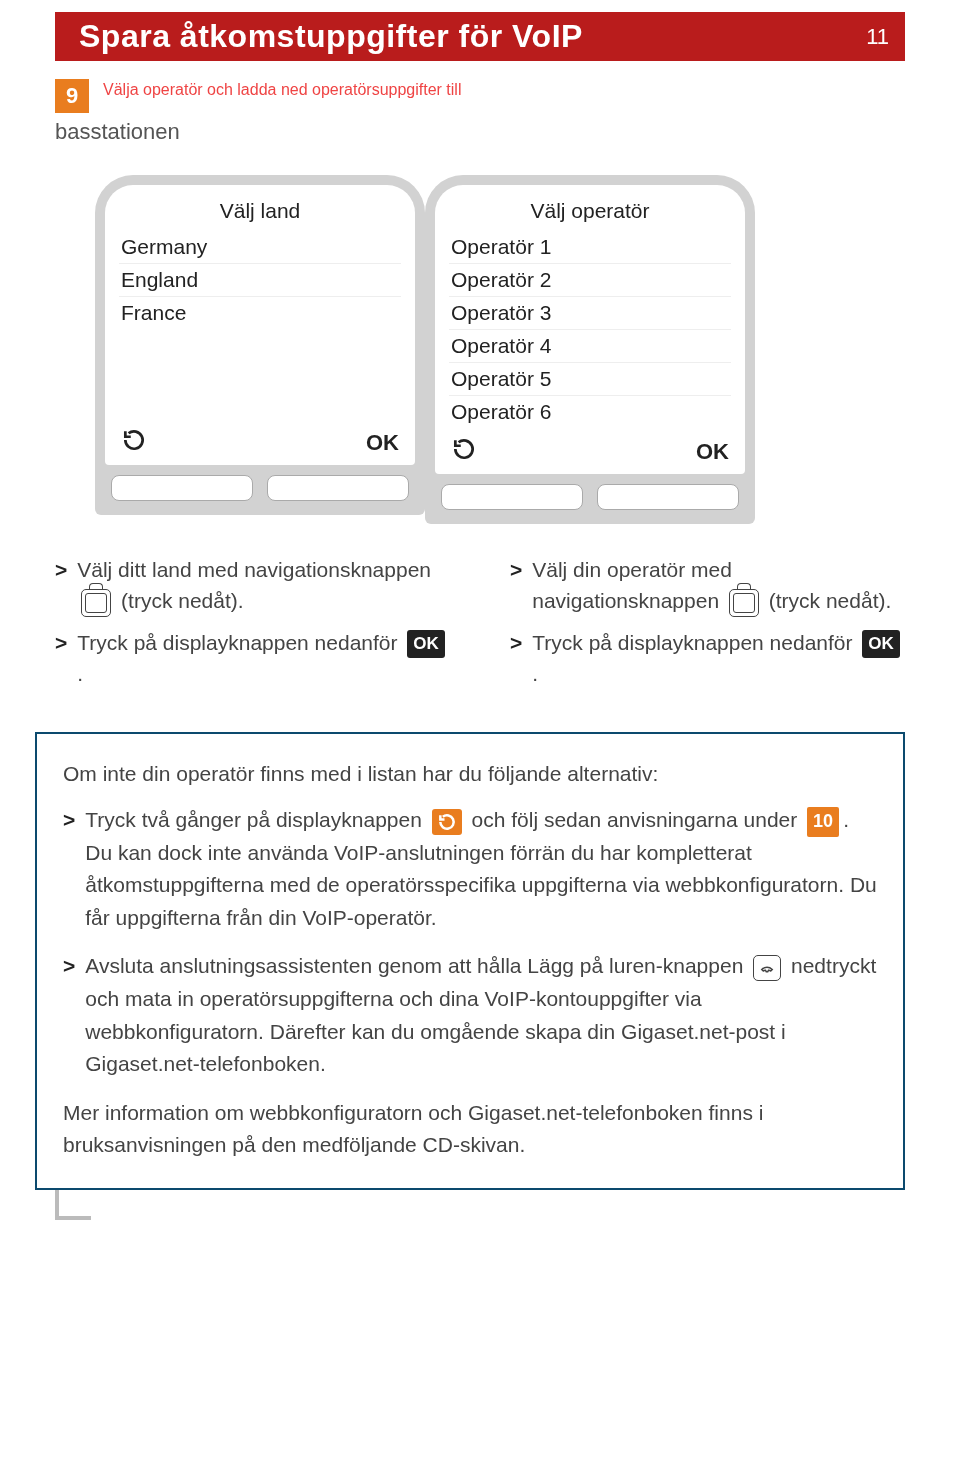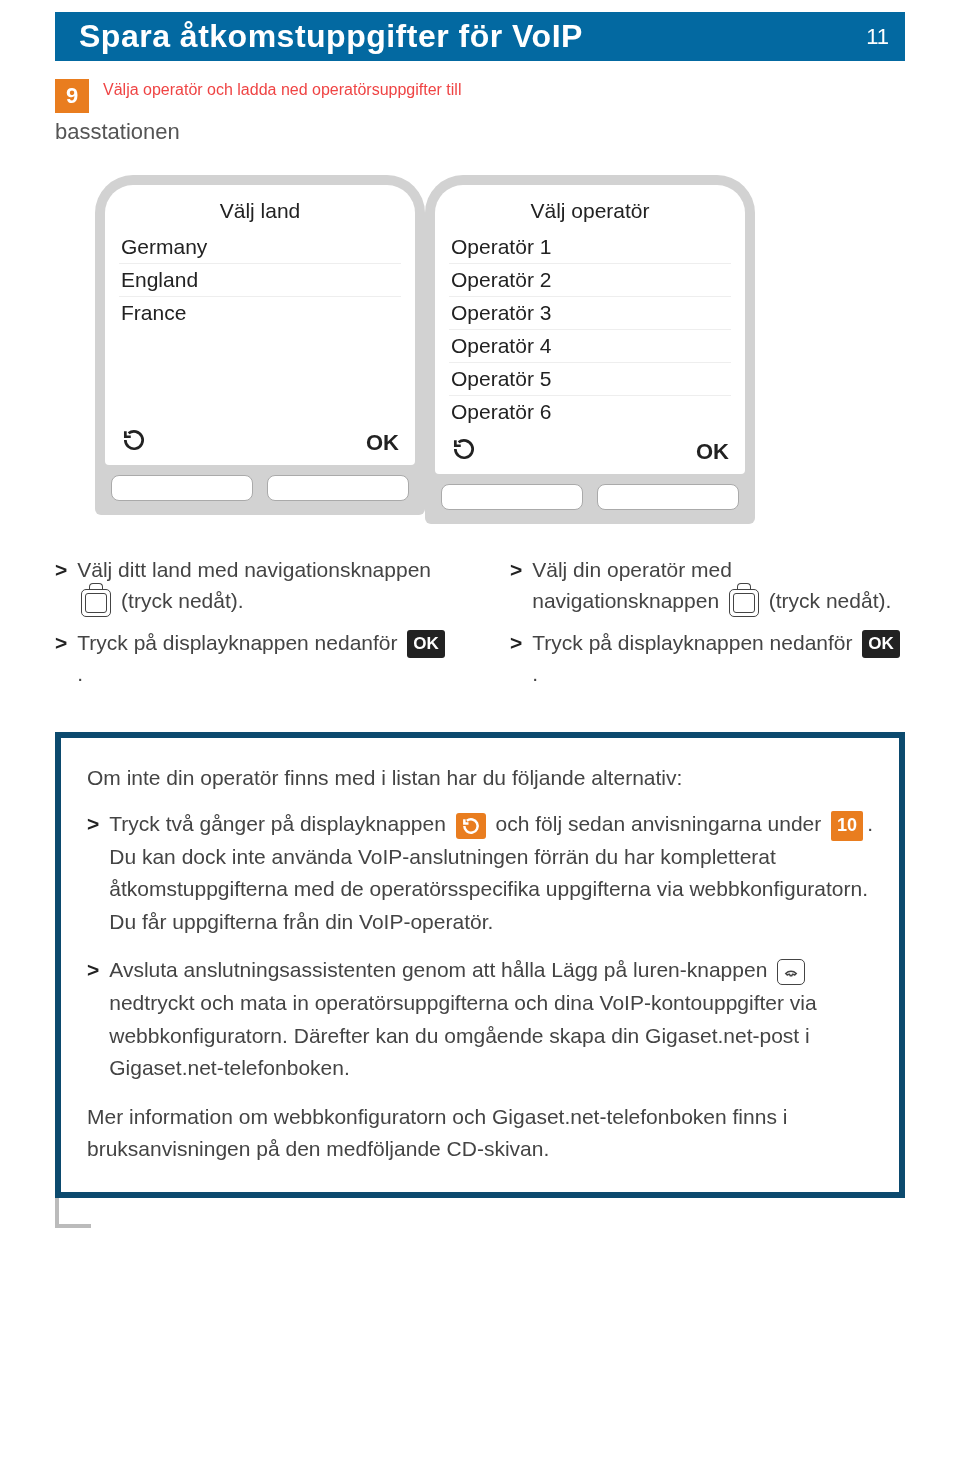--- a/index.html
+++ b/index.html
@@ -16,7 +16,7 @@
   }
   .header-bar {
     margin: 12px 55px 0 55px;
-    background: #0369a1;
+    background: #b91c1c;
     color: #fff;
     display: flex;
     align-items: center;

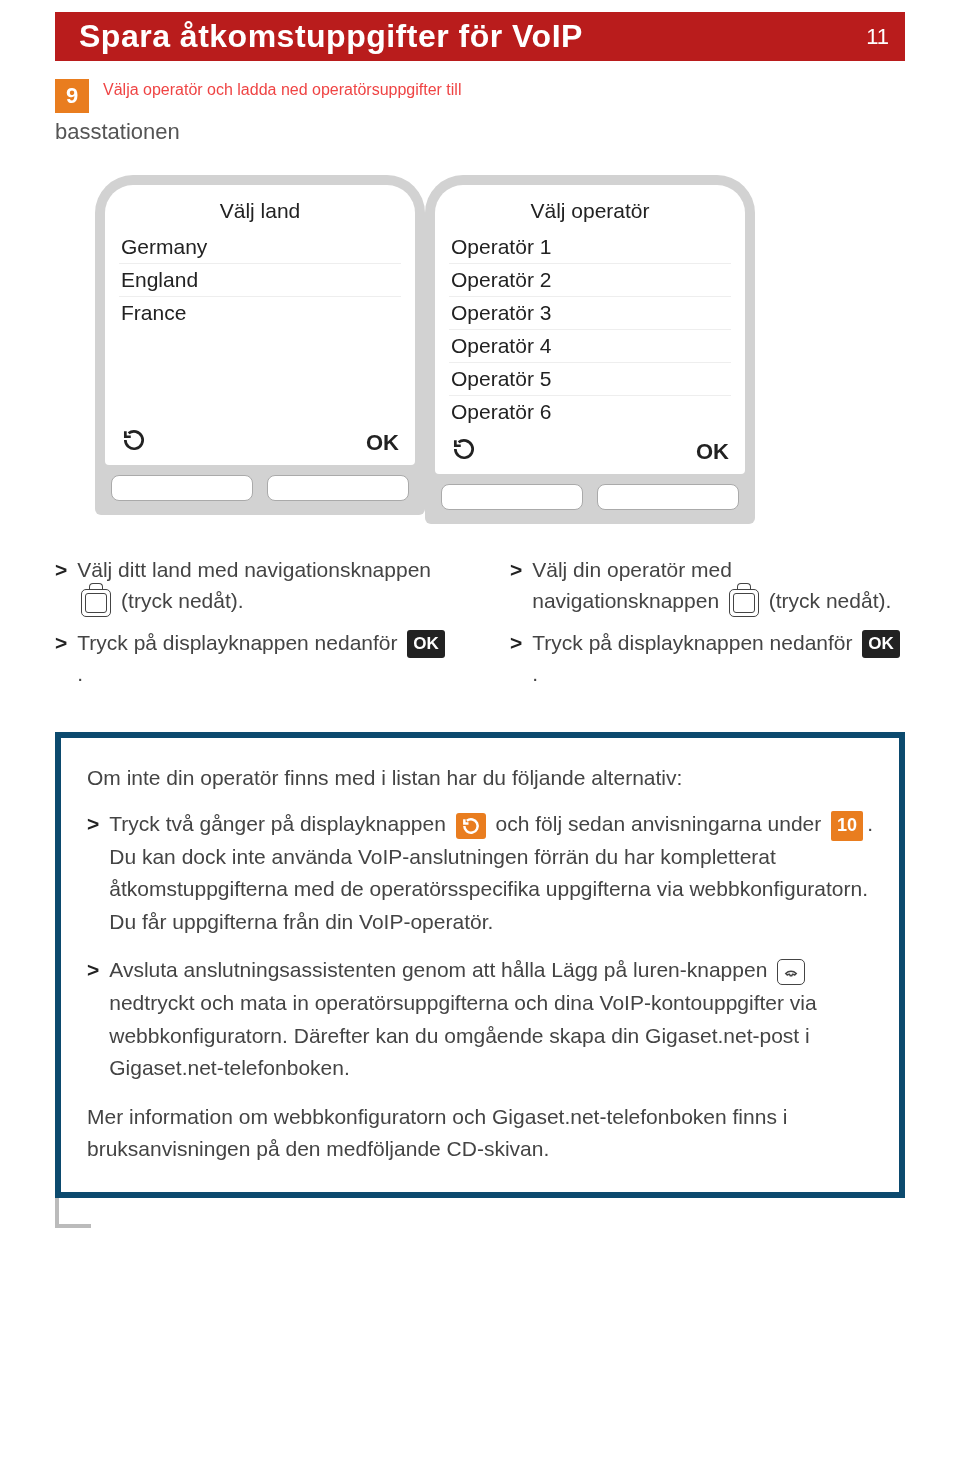--- a/index.html
+++ b/index.html
@@ -191,8 +191,8 @@
   }
   .hangup-icon svg { width: 18px; height: 18px; }
   .info-box {
-    margin: 32px 55px 0 55px;
-    border: 6px solid #0c4a6e;
+    margin: 32px 55px 0 35px;
+    border: 2px solid #0c4a6e;
     padding: 24px 26px 26px 26px;
     font-size: 21px;
     color: #444;

